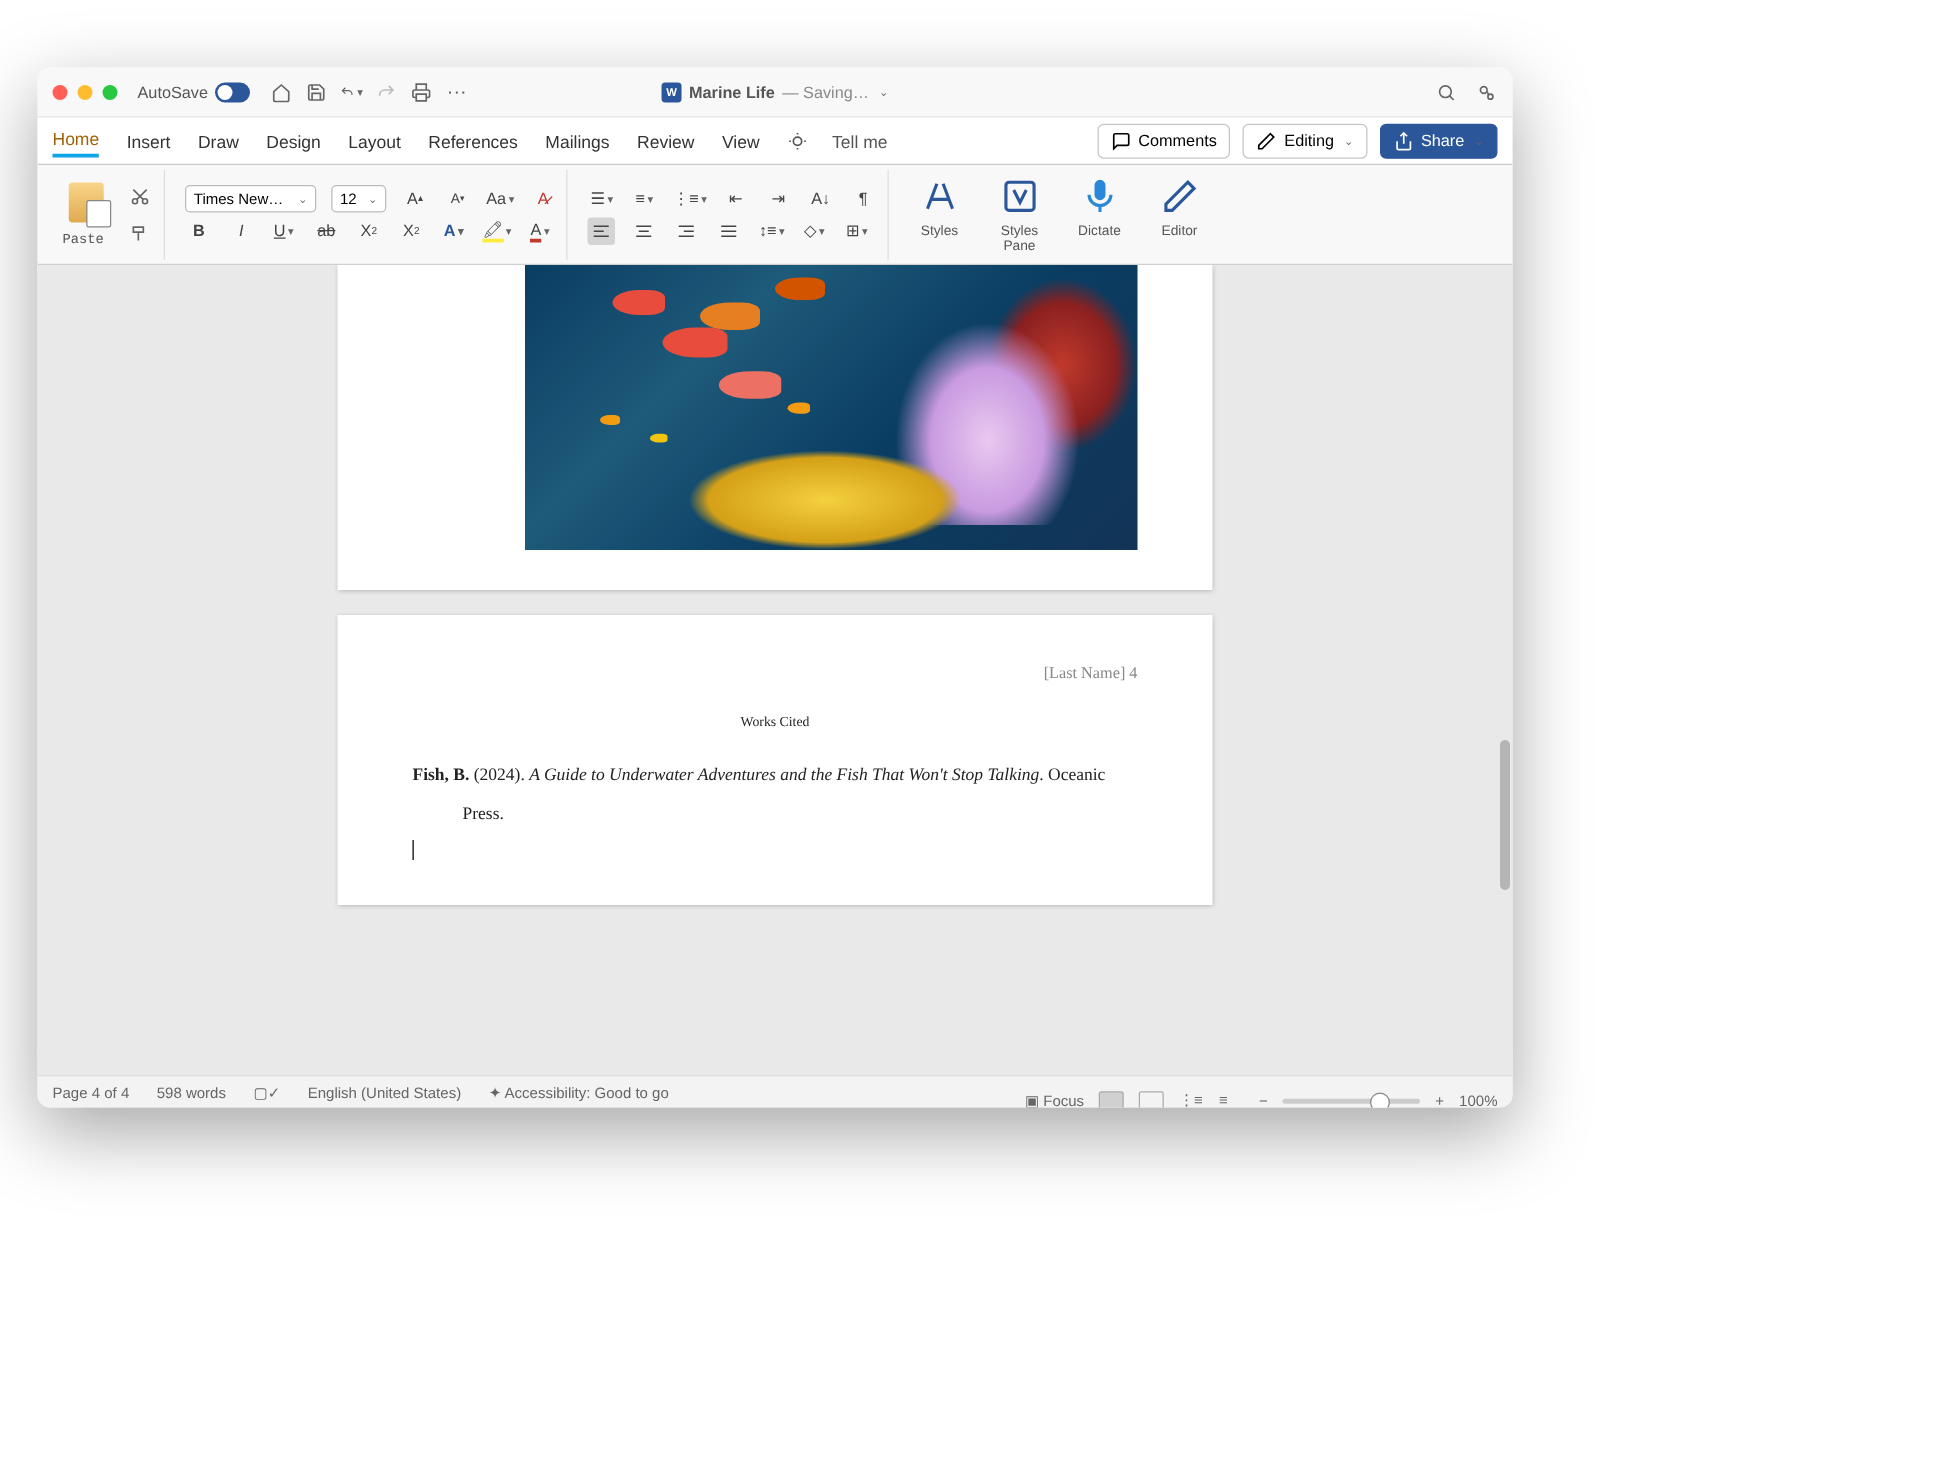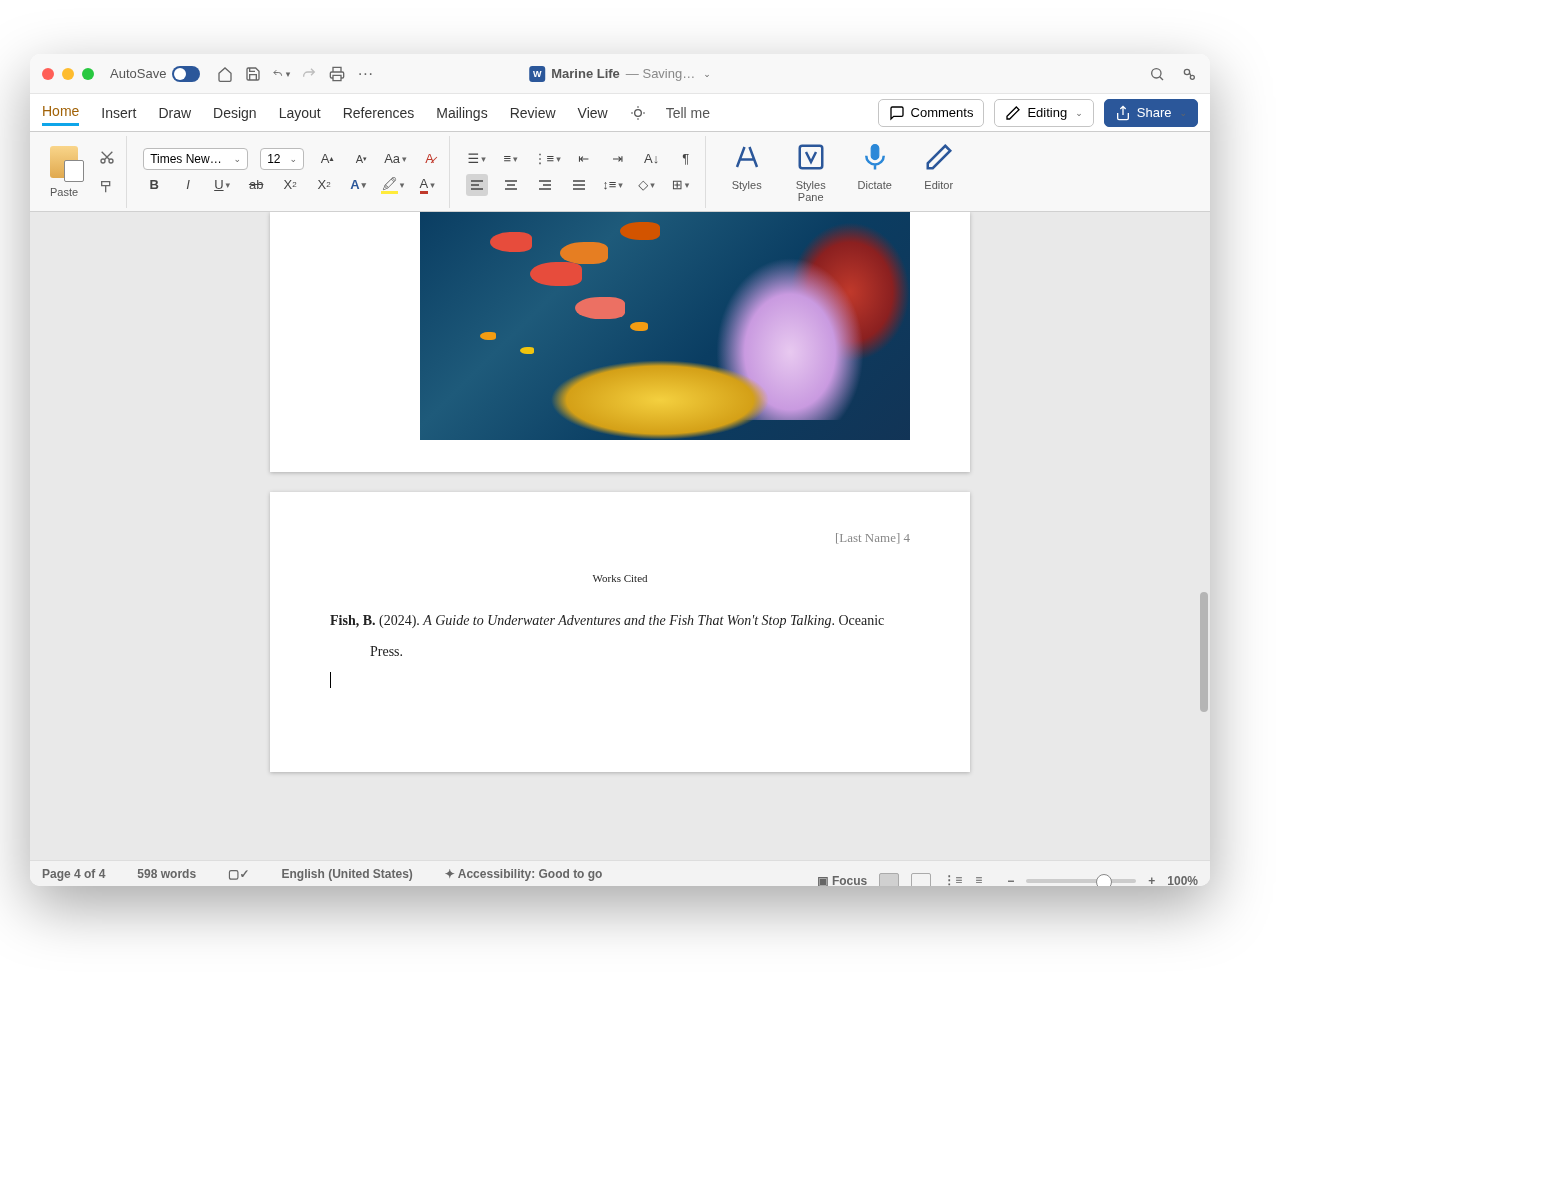--- a/index.html
+++ b/index.html
@@ -33,7 +33,7 @@
 .fontselect { border: 1px solid #bbb; border-radius: 4px; padding: 3px 6px; font-size: 12px; background: #fff; display: flex; align-items: center; gap: 4px; }
 .fontselect.name { width: 105px; }
 .fontselect.size { width: 44px; }
-.pastebox { display: flex; flex-direction: column; align-items: flex-end; }
+.pastebox { display: flex; flex-direction: column; align-items: flex-end; font-family: Liberation Mono, monospace; }
 .pasteicon { width: 28px; height: 32px; background: linear-gradient(#f9d58a,#e0a94f); border-radius: 3px; position: relative; }
 .pasteicon::after { content: ""; position: absolute; bottom: -4px; right: -6px; width: 18px; height: 20px; background: #fff; border: 1px solid #888; border-radius: 2px; }
 .lbl { font-size: 11px; color: #555; text-align: center; }

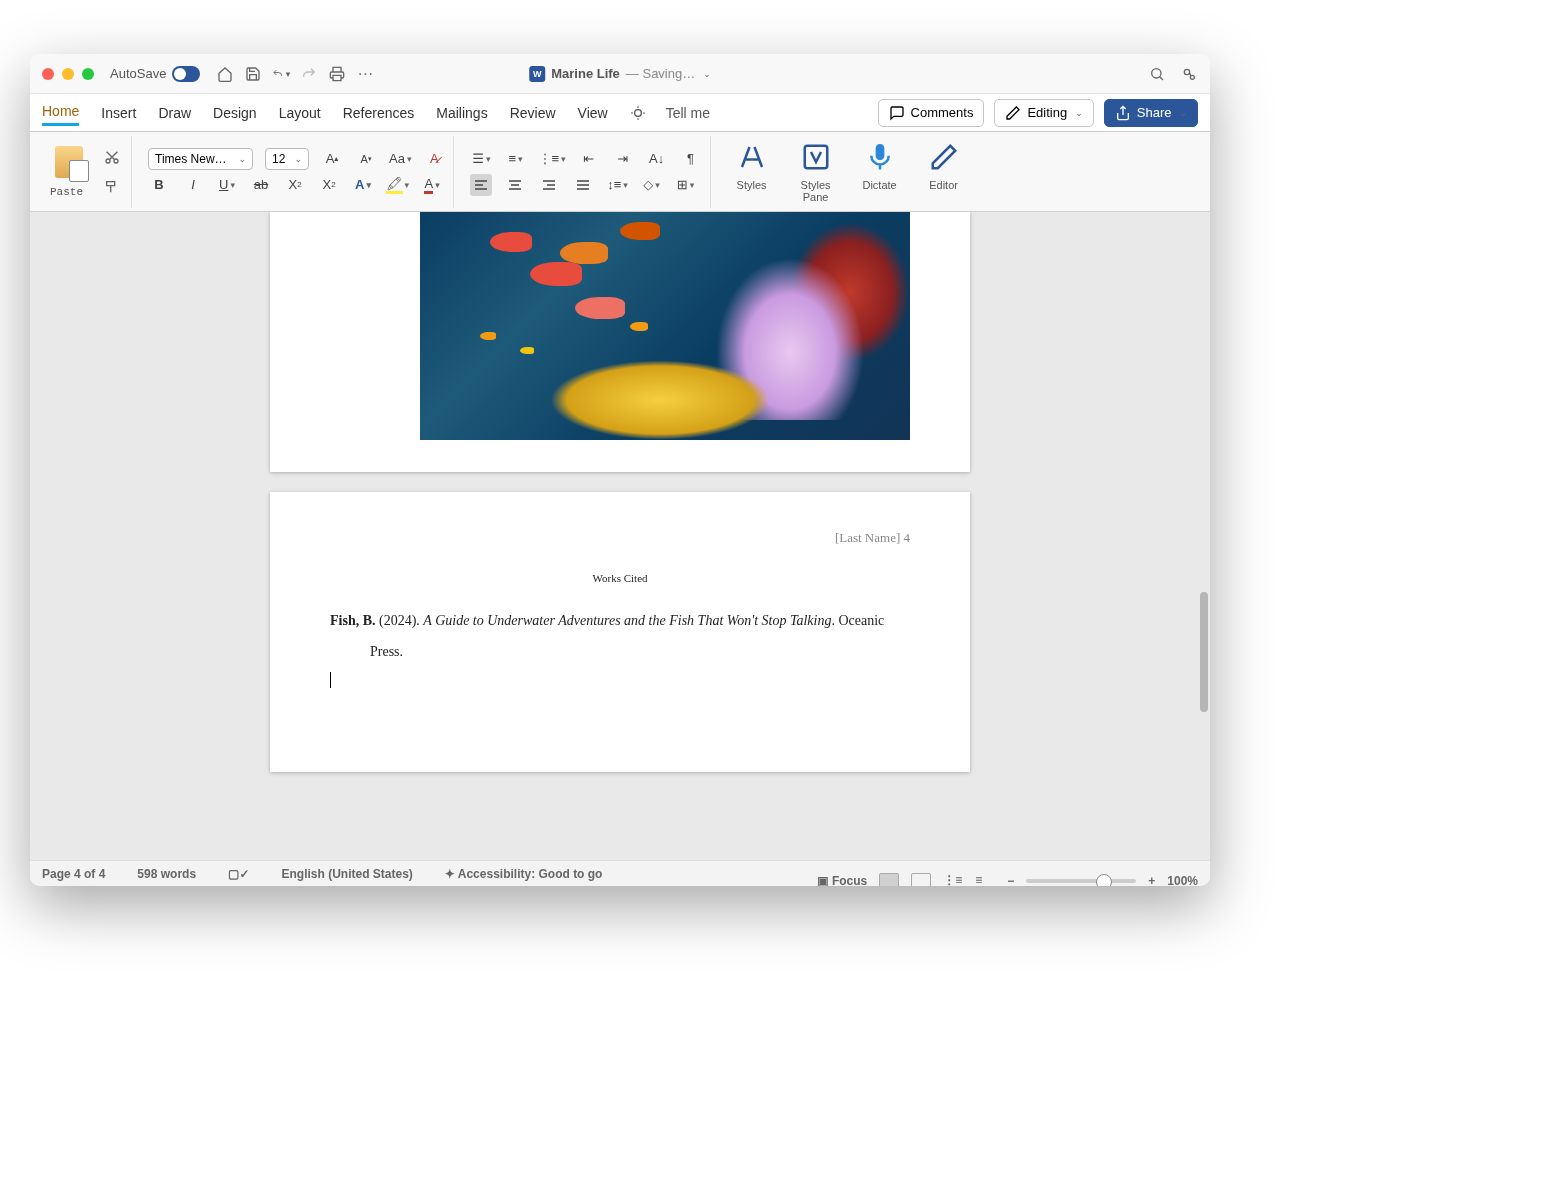--- a/index.html
+++ b/index.html
@@ -40,7 +40,7 @@
 .canvas { flex: 1; background: #e9e9e9; overflow: auto; display: flex; flex-direction: column; align-items: center; padding-bottom: 8px; position: relative; }
 .page { background: #fff; width: 700px; box-shadow: 0 1px 4px rgba(0,0,0,.25); margin-top: 0; position: relative; }
 .page.top { height: 260px; overflow: hidden; }
-.page.bottom { margin-top: 20px; height: 280px; padding: 38px 60px 16px; font-family: "Times New Roman", serif; font-size: 14px; color: #222; }
+.page.bottom { margin-top: 20px; height: 232px; padding: 38px 60px 16px; font-family: "Times New Roman", serif; font-size: 14px; color: #222; }
 .coral { position: absolute; top: 0; left: 150px; width: 490px; height: 228px; background: linear-gradient(135deg,#0a3d62 0%,#1e5a7a 30%,#0a3d62 60%,#123456 100%); overflow: hidden; }
 .fish { position: absolute; border-radius: 50% 30% 30% 50%; }
 .coral-y { position: absolute; bottom: 0; left: 130px; width: 220px; height: 80px; background: radial-gradient(ellipse at center,#f4d03f 0%,#d4a017 60%,transparent 70%); }

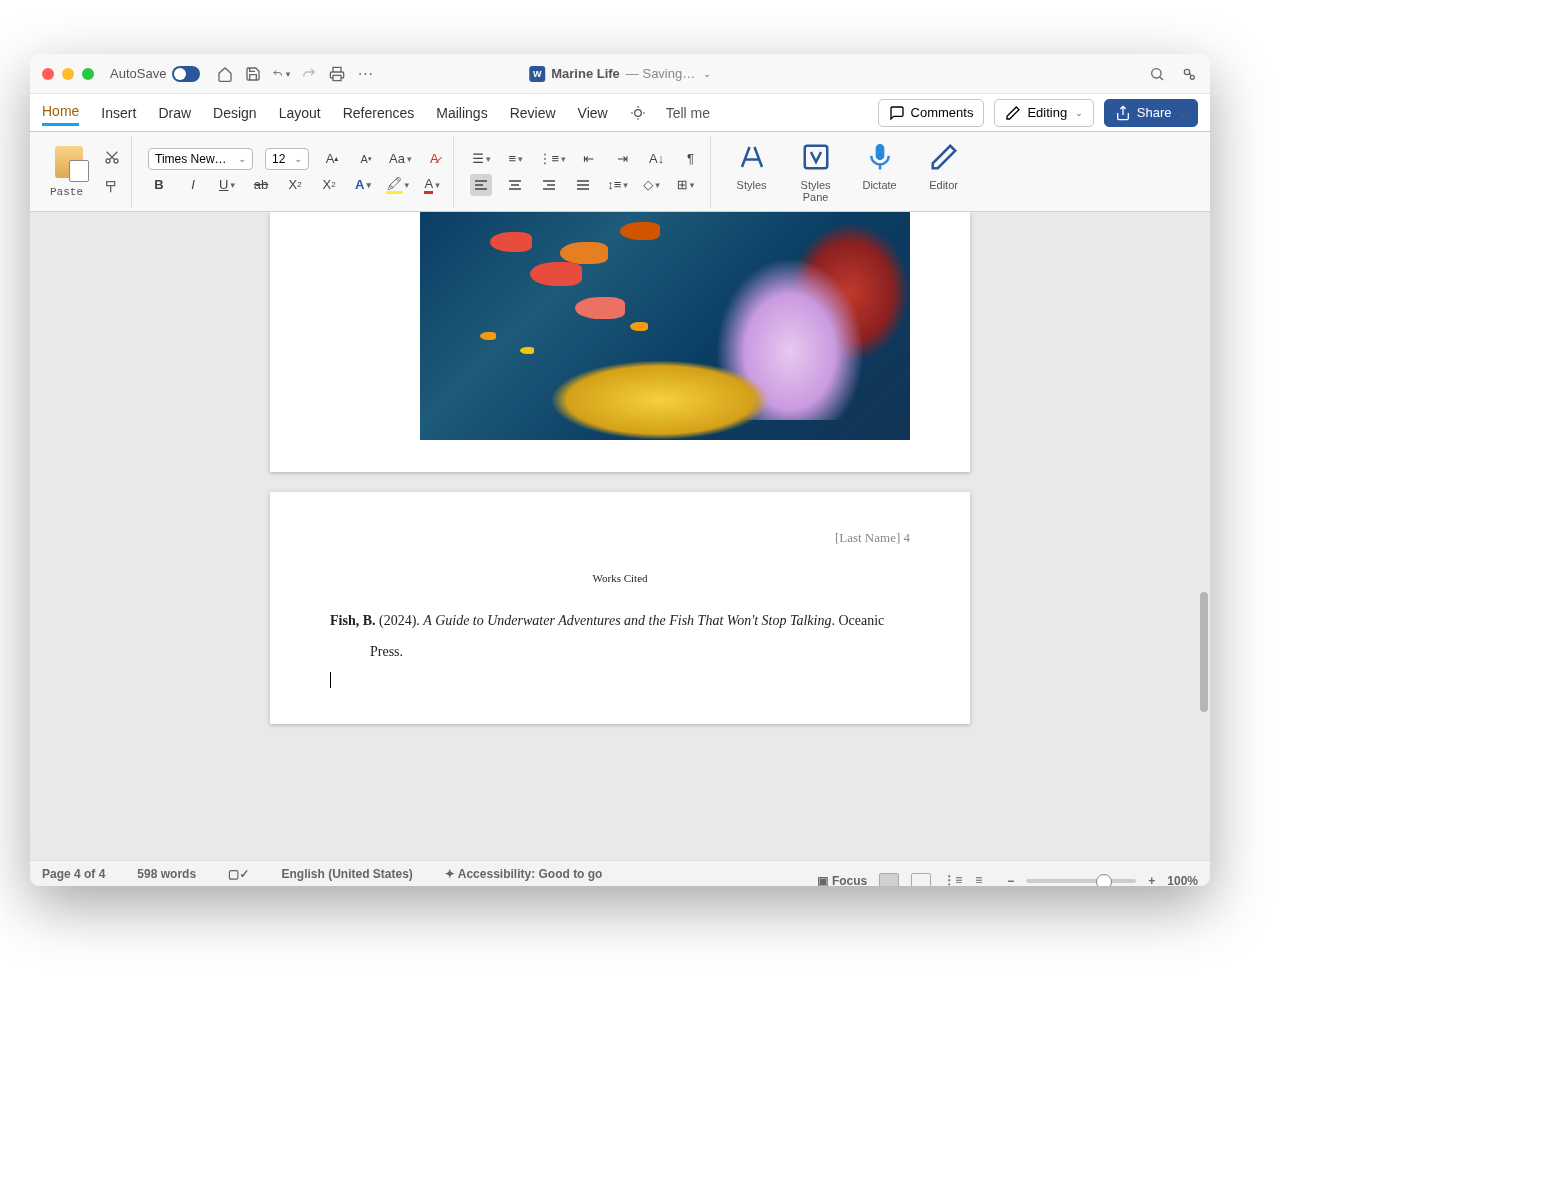--- a/index.html
+++ b/index.html
@@ -53,7 +53,7 @@
 .bib-entry i { font-style: italic; }
 .cursor { display: inline-block; width: 1px; height: 16px; background: #000; margin-left: 0; vertical-align: middle; }
 .scrollbar { position: absolute; right: 2px; top: 380px; width: 8px; height: 120px; background: #b5b5b5; border-radius: 4px; }
-.statusbar { height: 26px; background: #f3f3f3; border-top: 1px solid #ddd; display: flex; align-items: center; padding: 0 12px; font-size: 12px; color: #666; gap: 32px; font-weight: bold; }
+.statusbar { height: 26px; background: #f3f3f3; border-top: 1px solid #ddd; display: flex; align-items: center; padding: 0 12px; font-size: 12px; color: #666; gap: 22px; }
 .status-right { margin-left: auto; display: flex; align-items: center; gap: 12px; margin-top: 14px; }
 .viewbtn { width: 20px; height: 16px; border: 1px solid #aaa; border-radius: 2px; cursor: pointer; }
 .viewbtn.active { background: #d0d0d0; }

